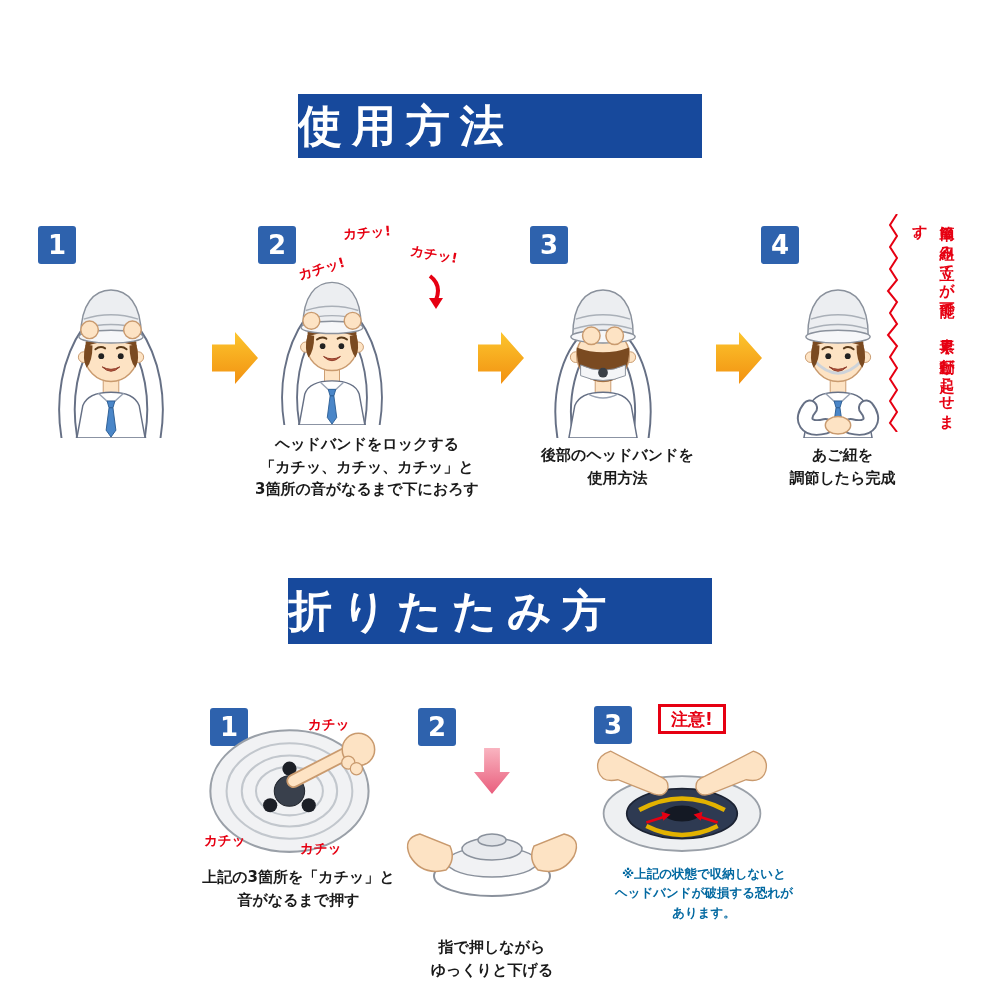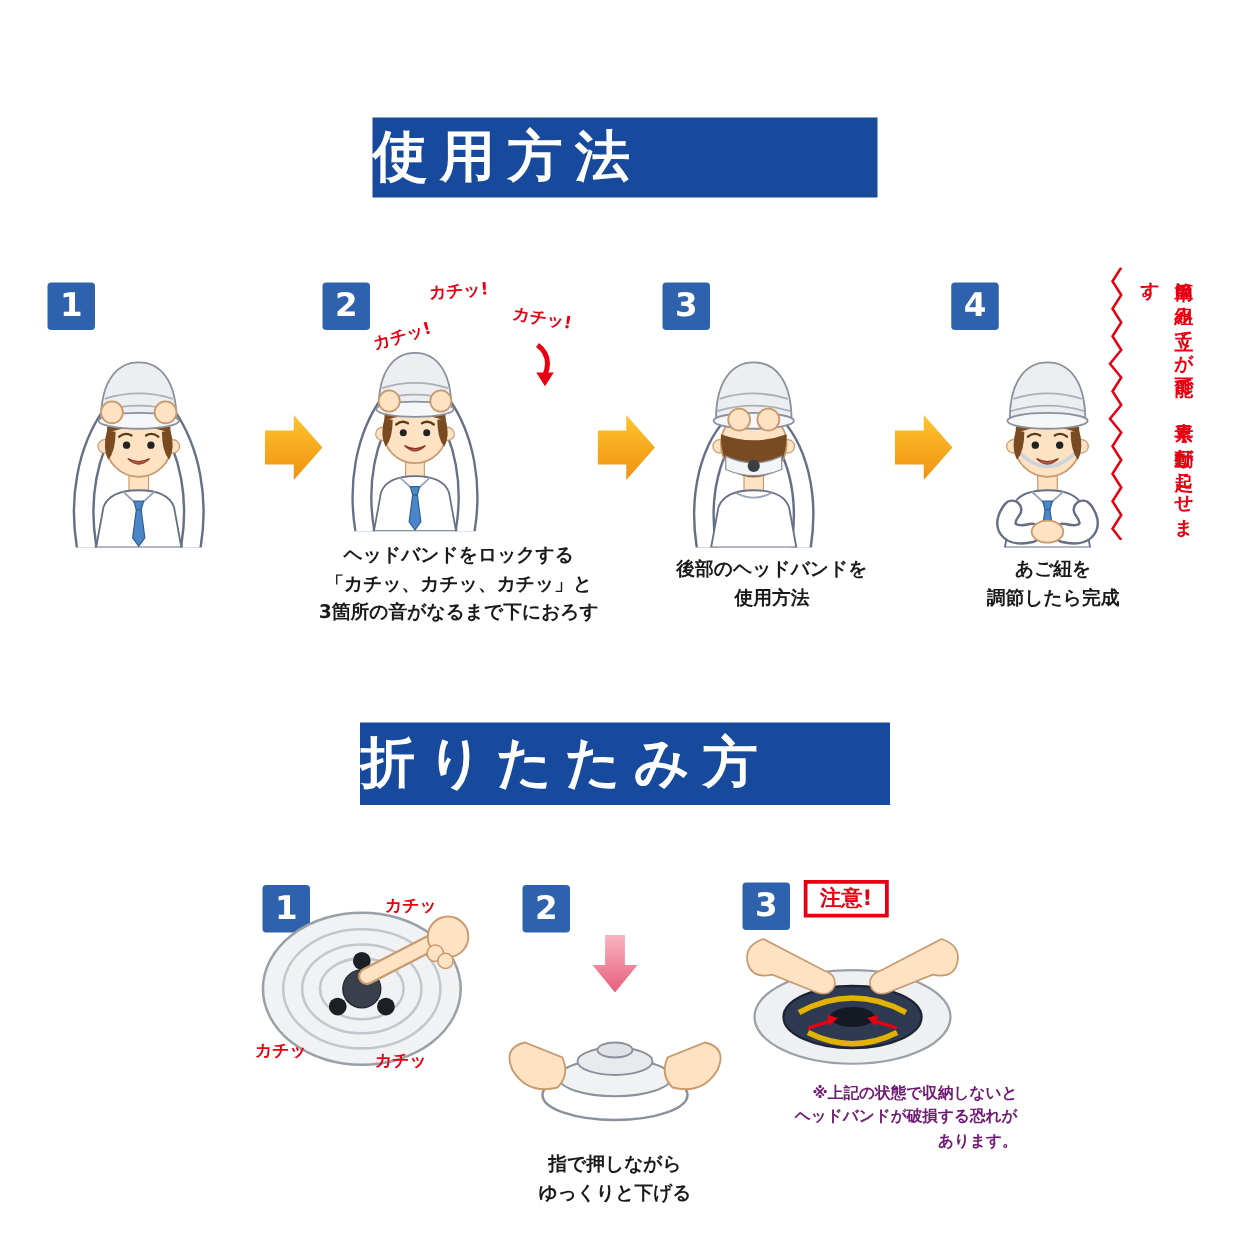--- a/index.html
+++ b/index.html
@@ -226,7 +226,7 @@
 
   <div class="step" style="left:584px;top:700px;width:230px">
     <div class="num" style="left:10px;top:6px">3</div>
-    <div class="badge" style="left:59px;top:4px">注意!</div>
+    <div class="badge" style="left:74px;top:4px">注意!</div>
     <div class="figwrap" style="margin-top:44px">
       <svg viewBox="0 0 220 130" width="196" height="116">
         <ellipse cx="110" cy="78" rx="88" ry="42" fill="#eef0f2" stroke="#9aa0a8" stroke-width="2"></ellipse>

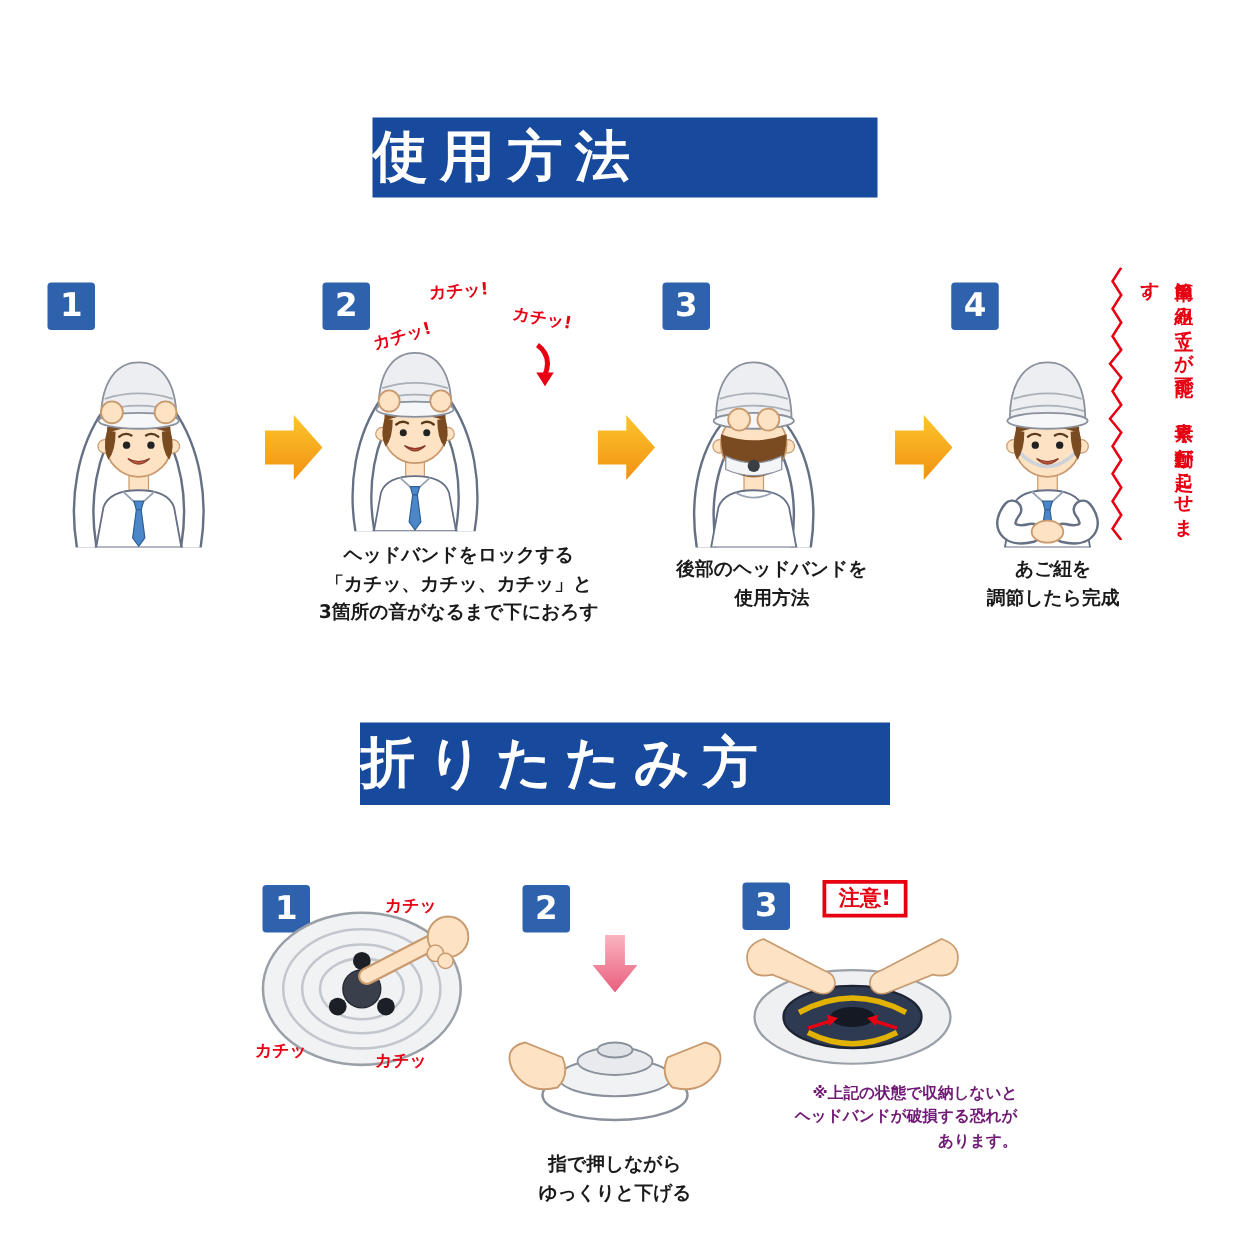--- a/index.html
+++ b/index.html
@@ -205,6 +205,8 @@
       <span class="sfx" style="left:8px;bottom:10px">カチッ</span>
       <span class="sfx" style="left:104px;bottom:2px">カチッ</span>
     </div>
+    <div class="caption" style="margin-top:6px">上記の3箇所を「カチッ」と
+音がなるまで押す</div>
   </div>
 
   <div class="step" style="left:402px;top:706px;width:180px">

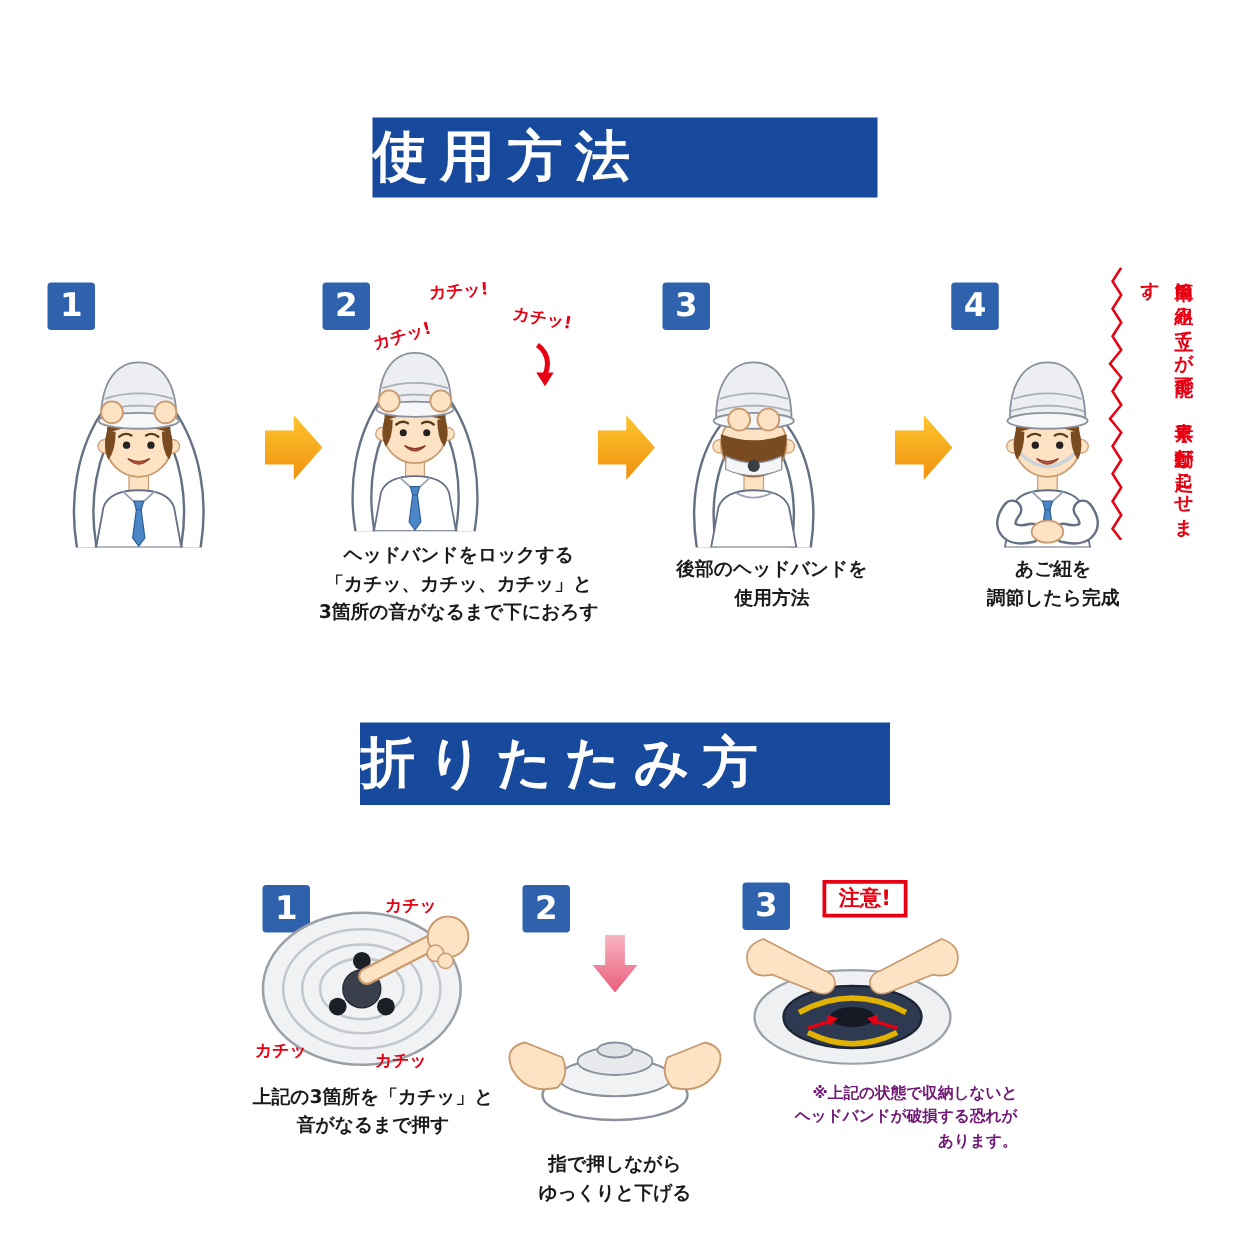--- a/index.html
+++ b/index.html
@@ -21,7 +21,7 @@
                font-size:15px;line-height:1.8;letter-spacing:1px;padding-left:6px}
   .badge{position:absolute;background:#fff;border:3px solid #e60012;color:#e60012;font-weight:bold;font-size:17px;
          padding:2px 10px;line-height:1.2}
-  .note{font-size:12.5px;font-weight:bold;color:#701a75;line-height:1.55;white-space:pre-line;text-align:right;padding-left:10px;margin-top:4px}
+  .note{font-size:12.5px;font-weight:bold;color:#0369a1;line-height:1.55;white-space:pre-line;text-align:center;padding-left:10px;margin-top:4px}
   .pink-arrow{position:absolute;width:36px;height:46px;background:linear-gradient(180deg,#f9b4c0,#e95e7d);
               clip-path:polygon(28% 0,72% 0,72% 52%,100% 52%,50% 100%,0 52%,28% 52%)}
 </style>

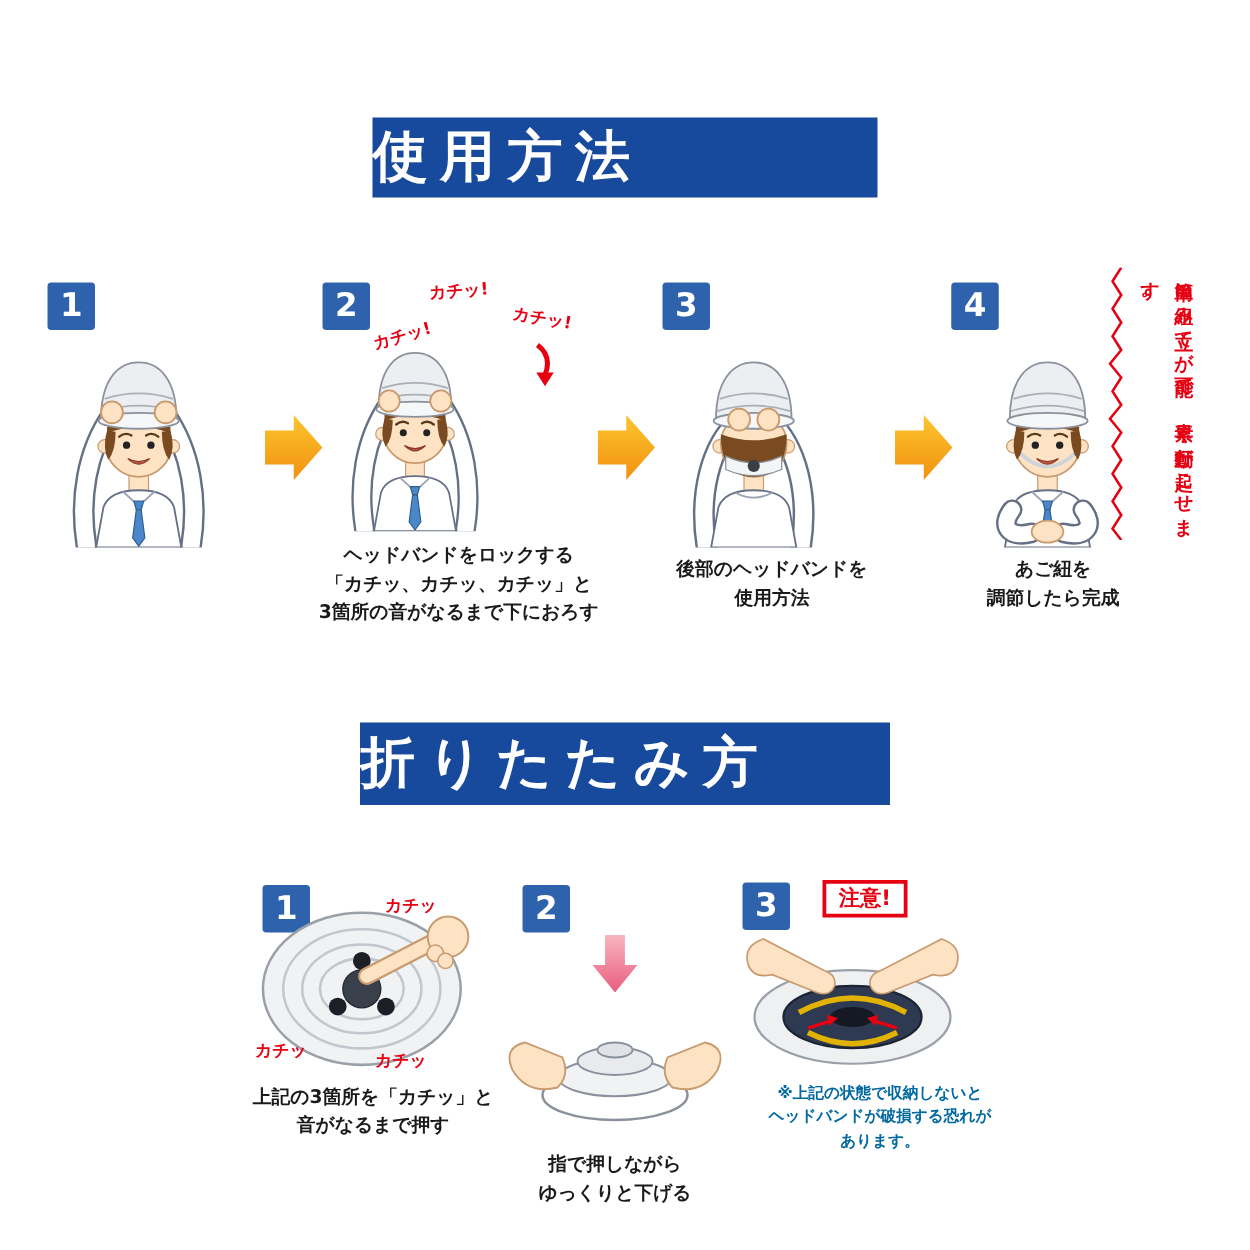--- a/index.html
+++ b/index.html
@@ -222,7 +222,7 @@
         <path d="M172 64 Q180 46 162 42 L132 54 Q126 68 136 78 Q160 84 172 64 Z" fill="#fde3c4" stroke="#c99a6e" stroke-width="1.5"></path>
       </svg>
     </div>
-    <div class="caption" style="margin-top:8px">指で押しながら
+    <div class="caption" style="margin-top:24px">指で押しながら
 ゆっくりと下げる</div>
   </div>
 

